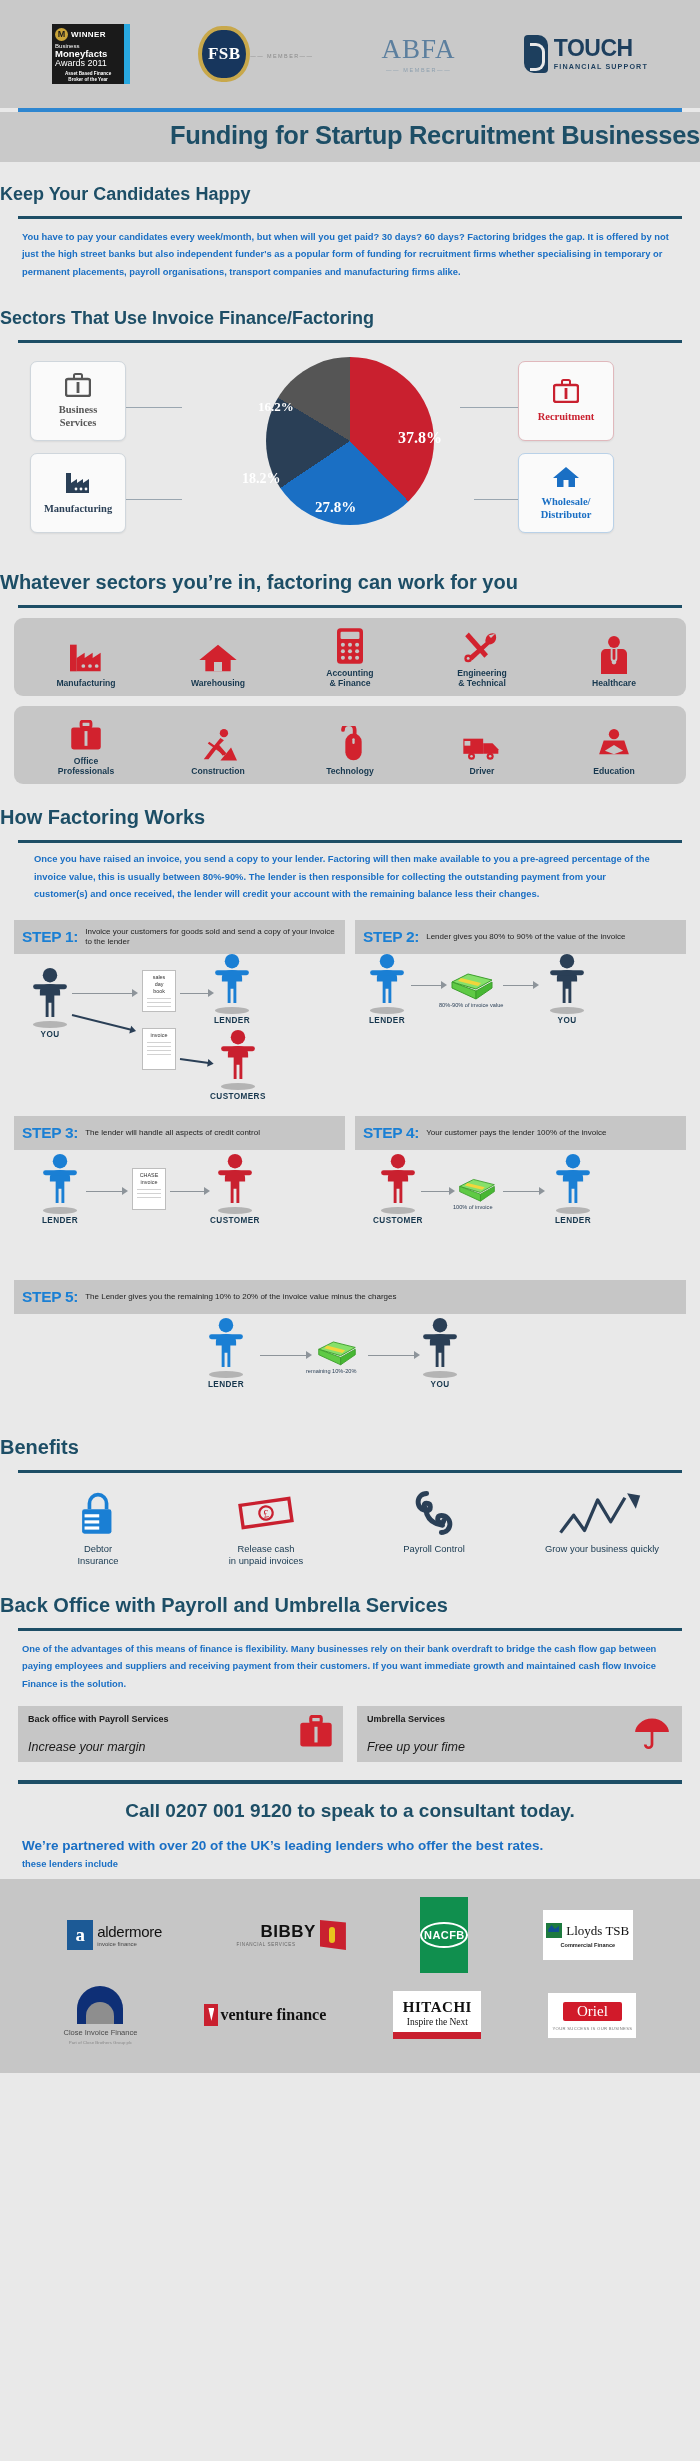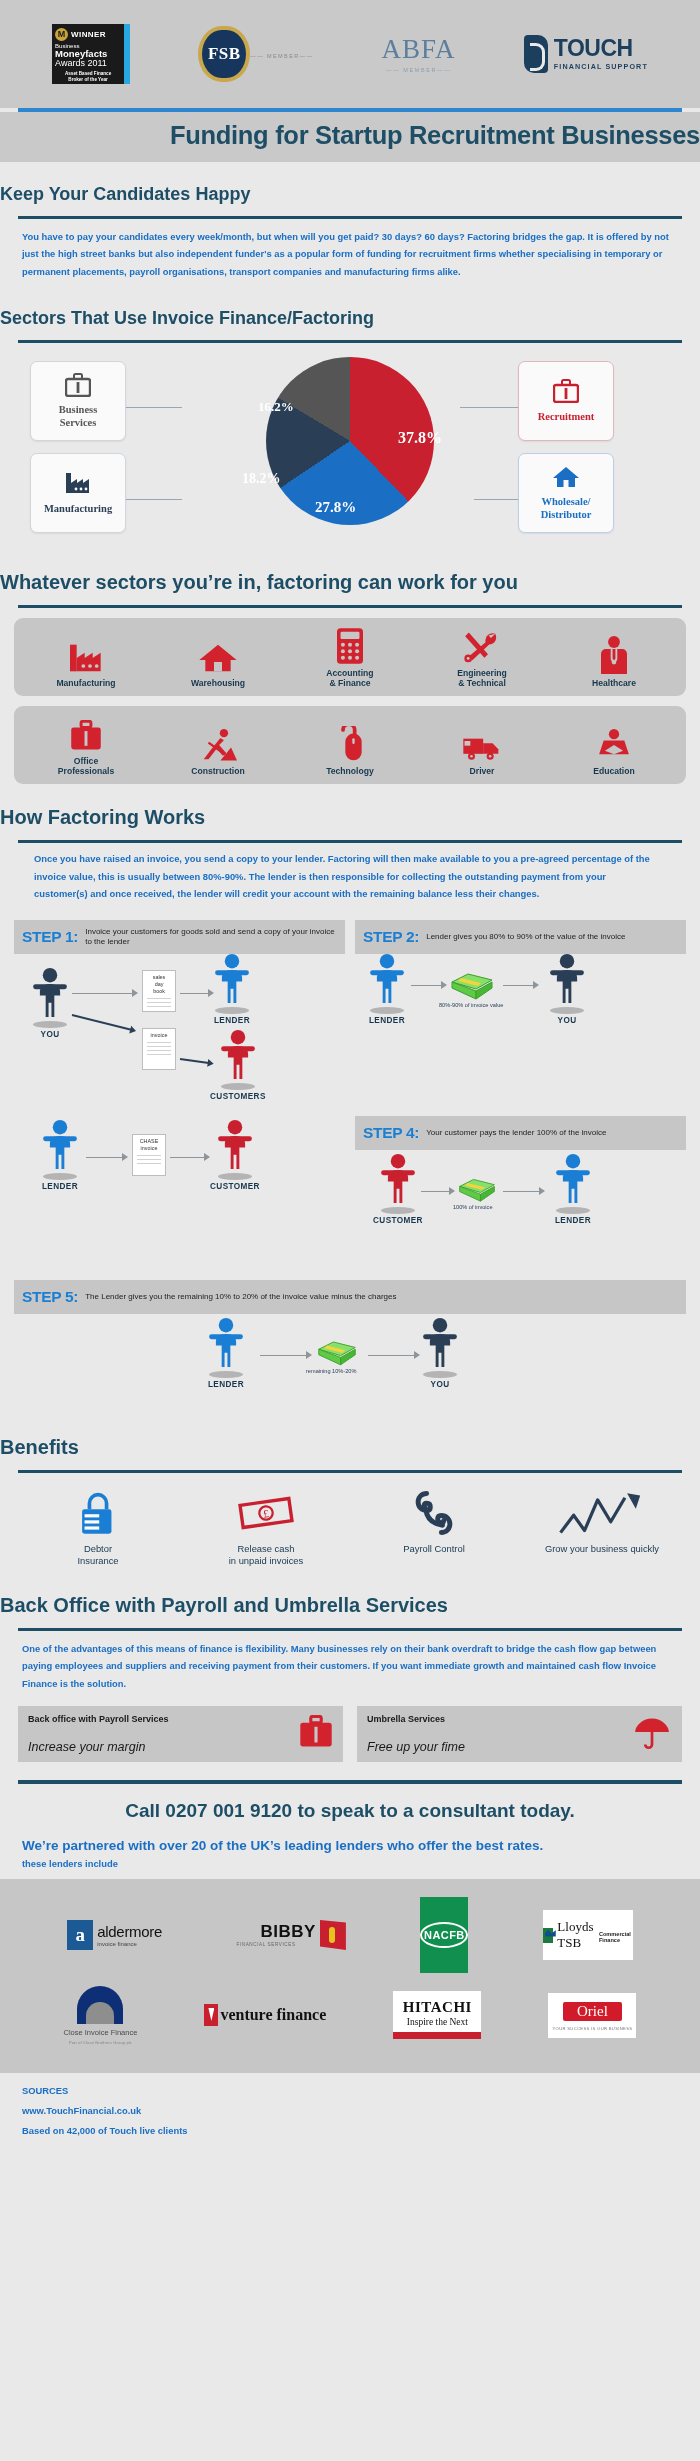--- a/index.html
+++ b/index.html
@@ -589,6 +589,10 @@
 
     <div class="steps-row">
       <div class="step-col">
+        <div class="step-bar">
+          <span class="num">STEP 3:</span>
+          <span class="desc">The lender will handle all aspects of credit control</span>
+        </div>
         <div class="step-art">
           <div class="fig" style="left:24px;top:4px;">
             <svg width="44" height="52" viewBox="0 0 30 36">

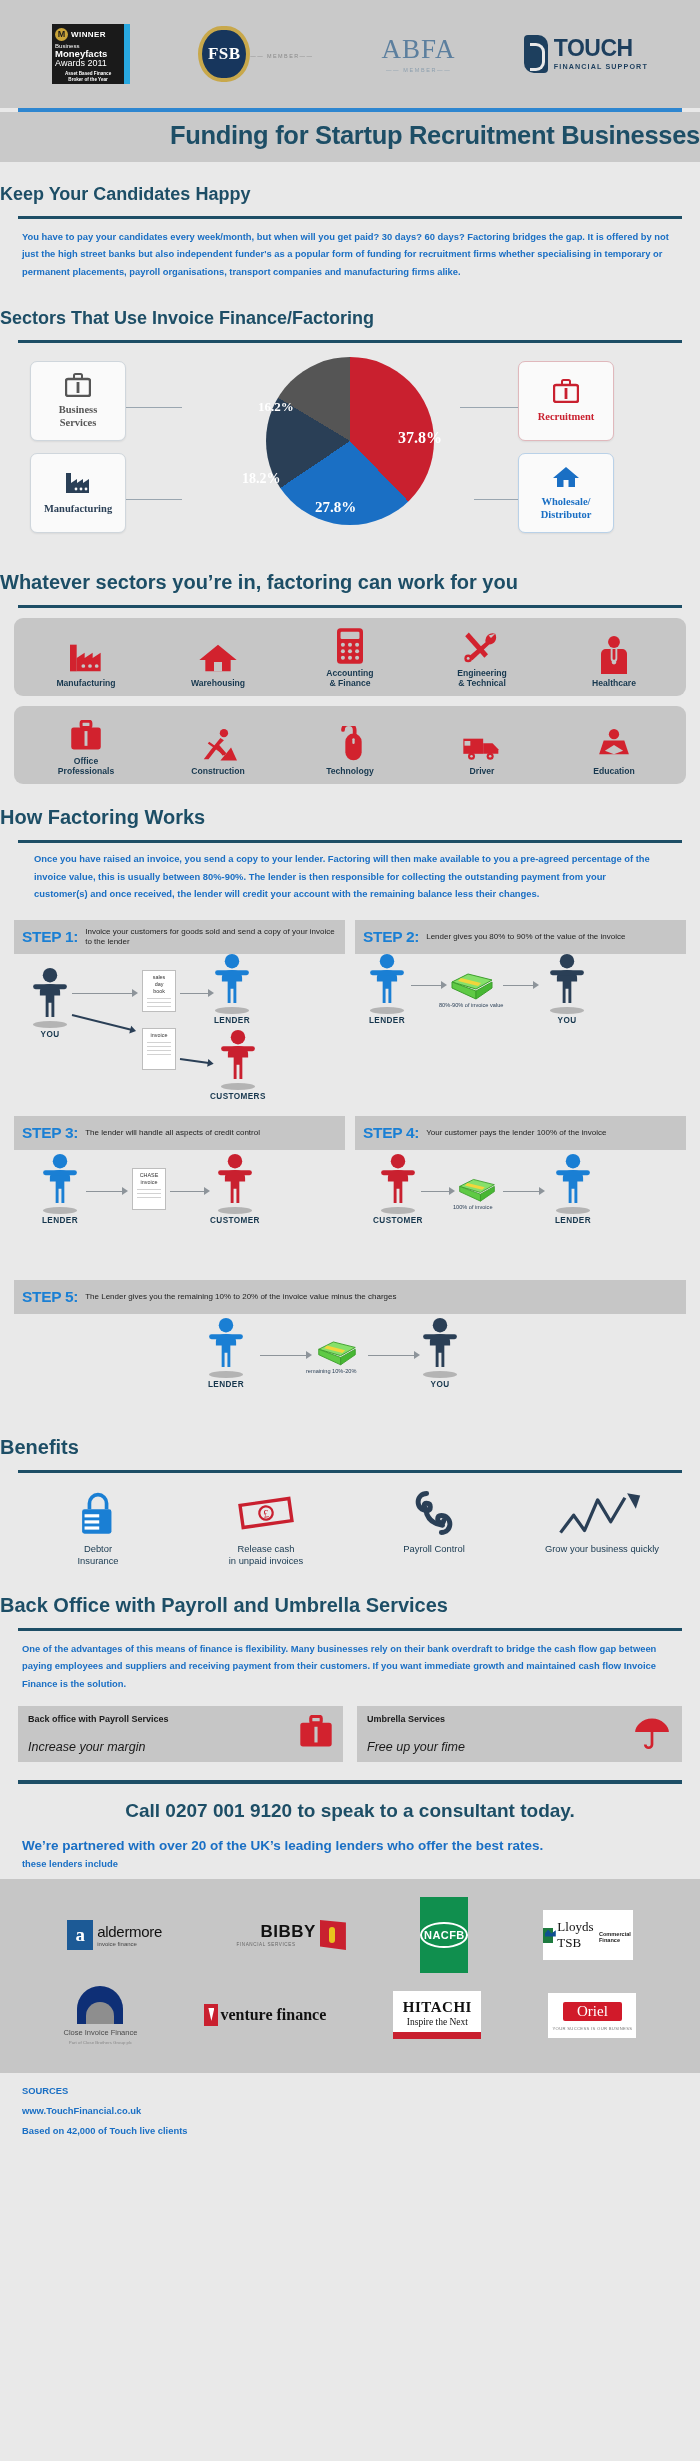--- a/index.html
+++ b/index.html
@@ -182,7 +182,7 @@
   .nacfb-ell { width:52px; height:26px; border:2px solid #fff; border-radius:50%;
      color:#fff; font-size:11px; font-weight:bold; text-align:center; line-height:23px; letter-spacing:.4px;}
 
-  .ld-lloyds { width:90px; height:50px; background:#fff; display:flex; flex-direction:row;
+  .ld-lloyds { width:90px; height:50px; background:#fff; display:flex; flex-direction:column;
      align-items:center; justify-content:center; }
   .lloyds-top { display:flex; align-items:center; gap:4px; }
   .lloyds-mark { width:16px; height:15px; background:#1d7a3f; position:relative;}

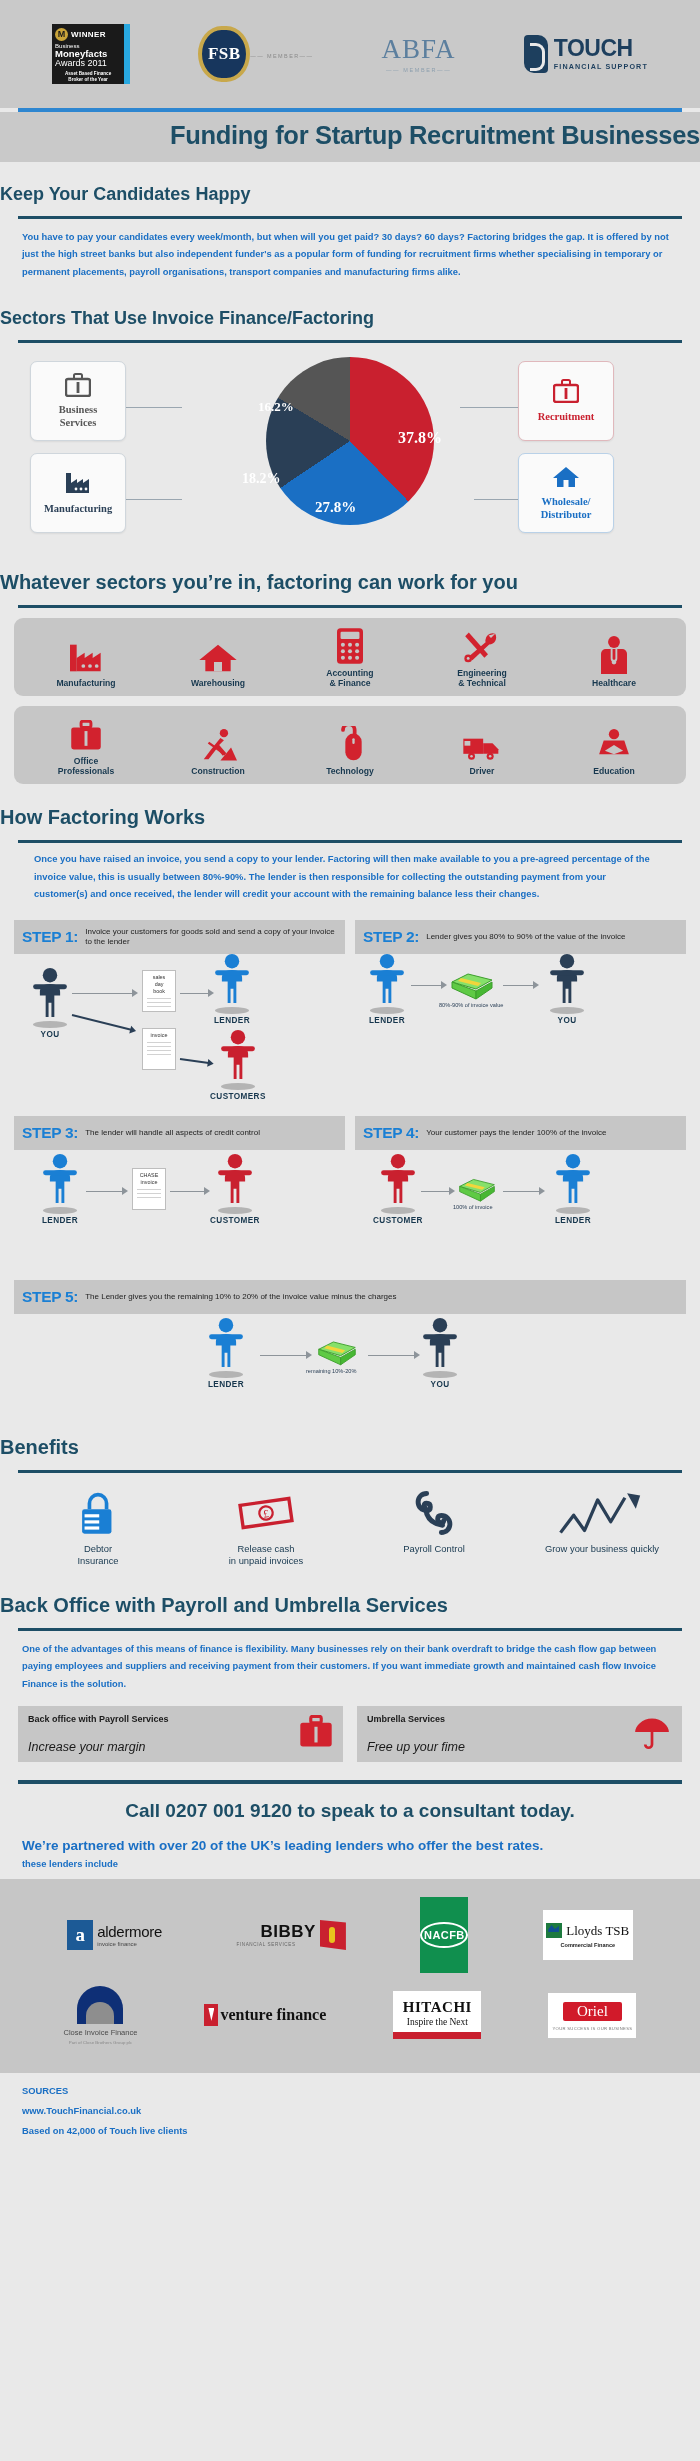--- a/index.html
+++ b/index.html
@@ -882,11 +882,6 @@
     </div>
   </div>
 
-  <div class="sources">
-    <div class="s-h">SOURCES</div>
-    <div class="s-l">www.TouchFinancial.co.uk</div>
-    <div class="s-l">Based on 42,000 of Touch live clients</div>
-  </div>
 
 </div>
 

